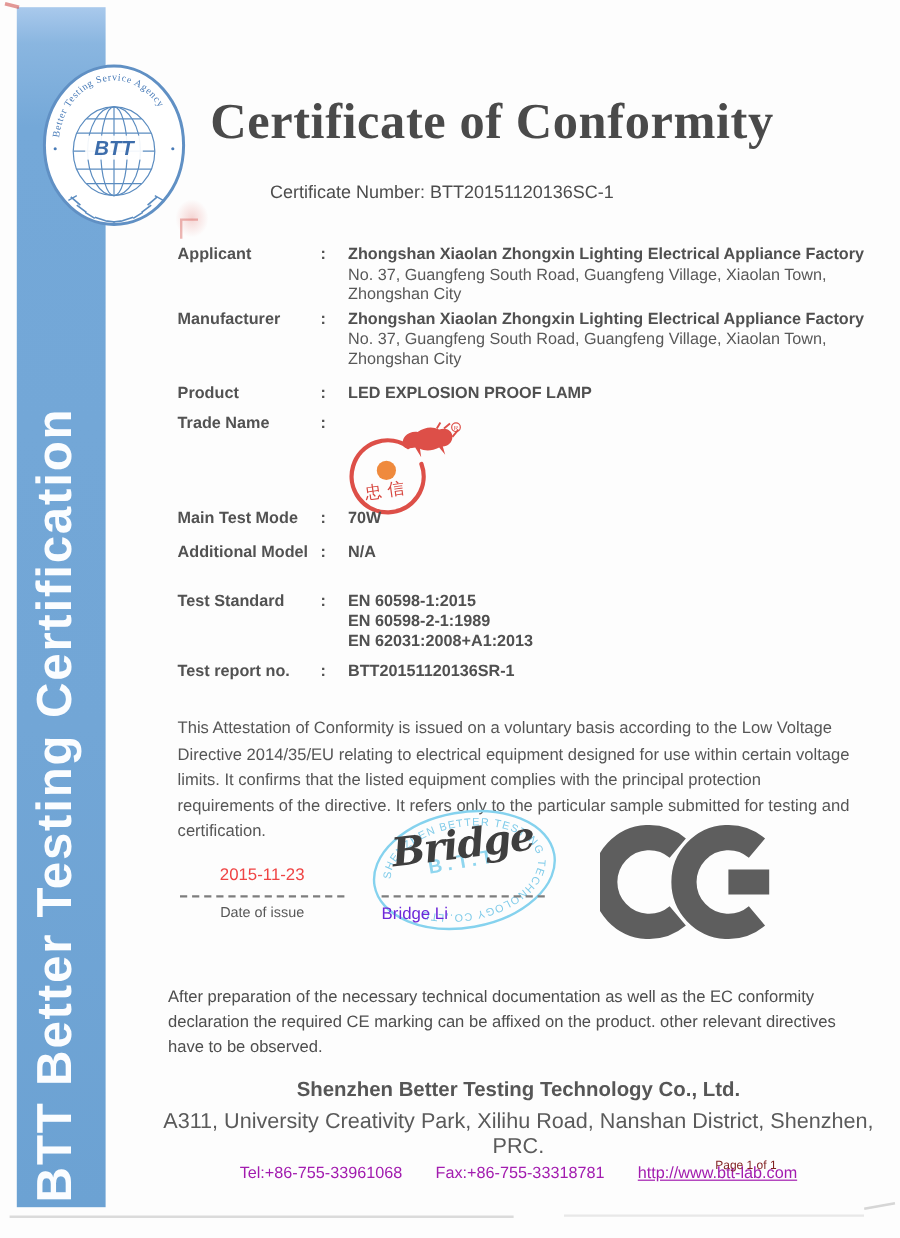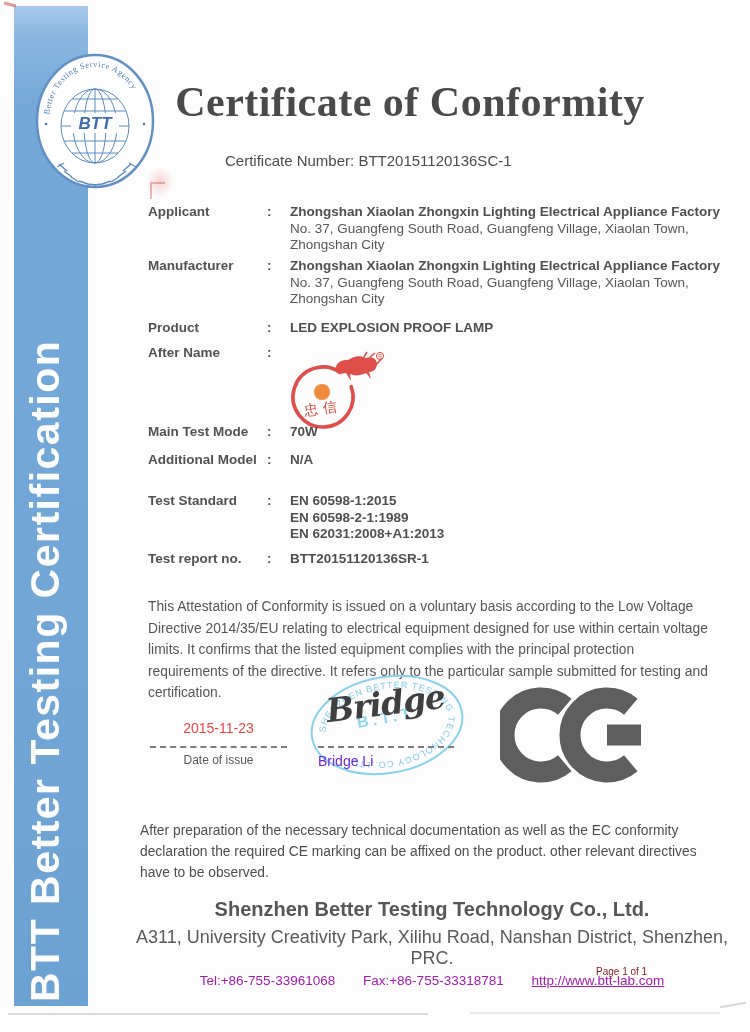--- a/index.html
+++ b/index.html
@@ -149,7 +149,7 @@
   </div>
 
   <div class="row r4">
-    <div class="lbl">After Name</div>
+    <div class="lbl">Trade Name</div>
     <div class="colon">:</div>
     <div class="val">
 

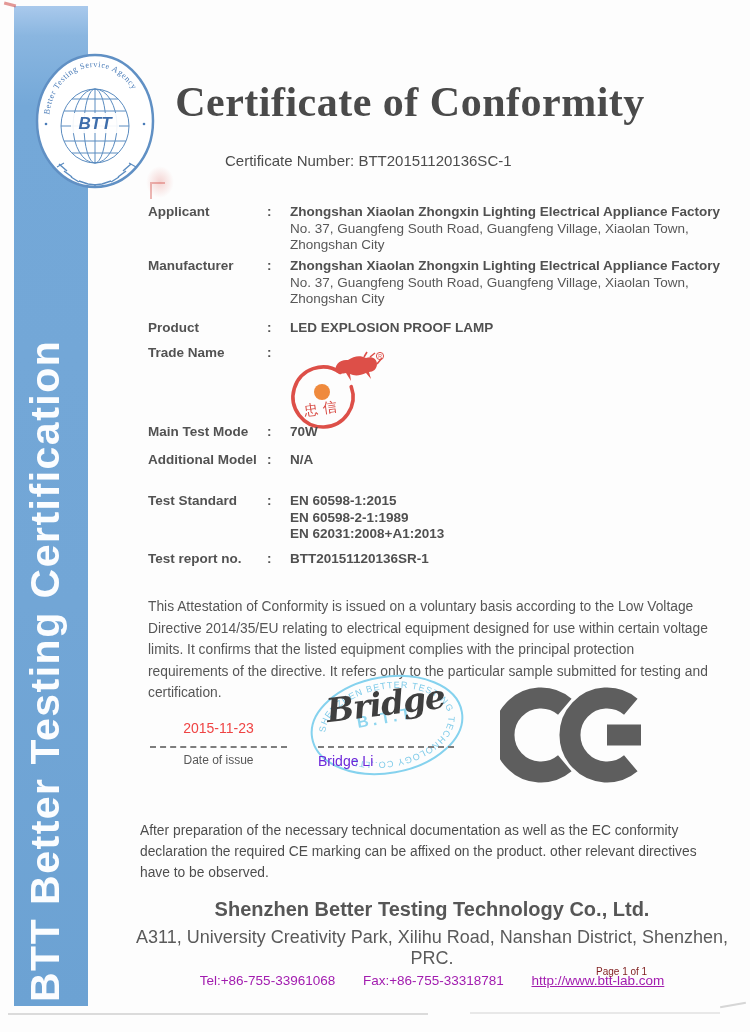--- a/index.html
+++ b/index.html
@@ -56,7 +56,7 @@
   
   .footnote{position:absolute;left:140px;top:820px;width:578px;font-size:13.8px;line-height:21px;color:#4e4e4e;}
   .company{position:absolute;left:122px;top:898px;width:620px;text-align:center;}
-  .company .name{font-weight:700;font-size:20px;color:#565656;margin-bottom:6px;}
+  .company .name{font-weight:700;font-size:17px;color:#565656;margin-bottom:6px;}
   .company .addr{font-size:18px;color:#5a5a5a;margin-bottom:4px;}
   .company .tel{font-size:13.5px;color:#a21caf;}
   .company .tel span{margin:0 12px;}

